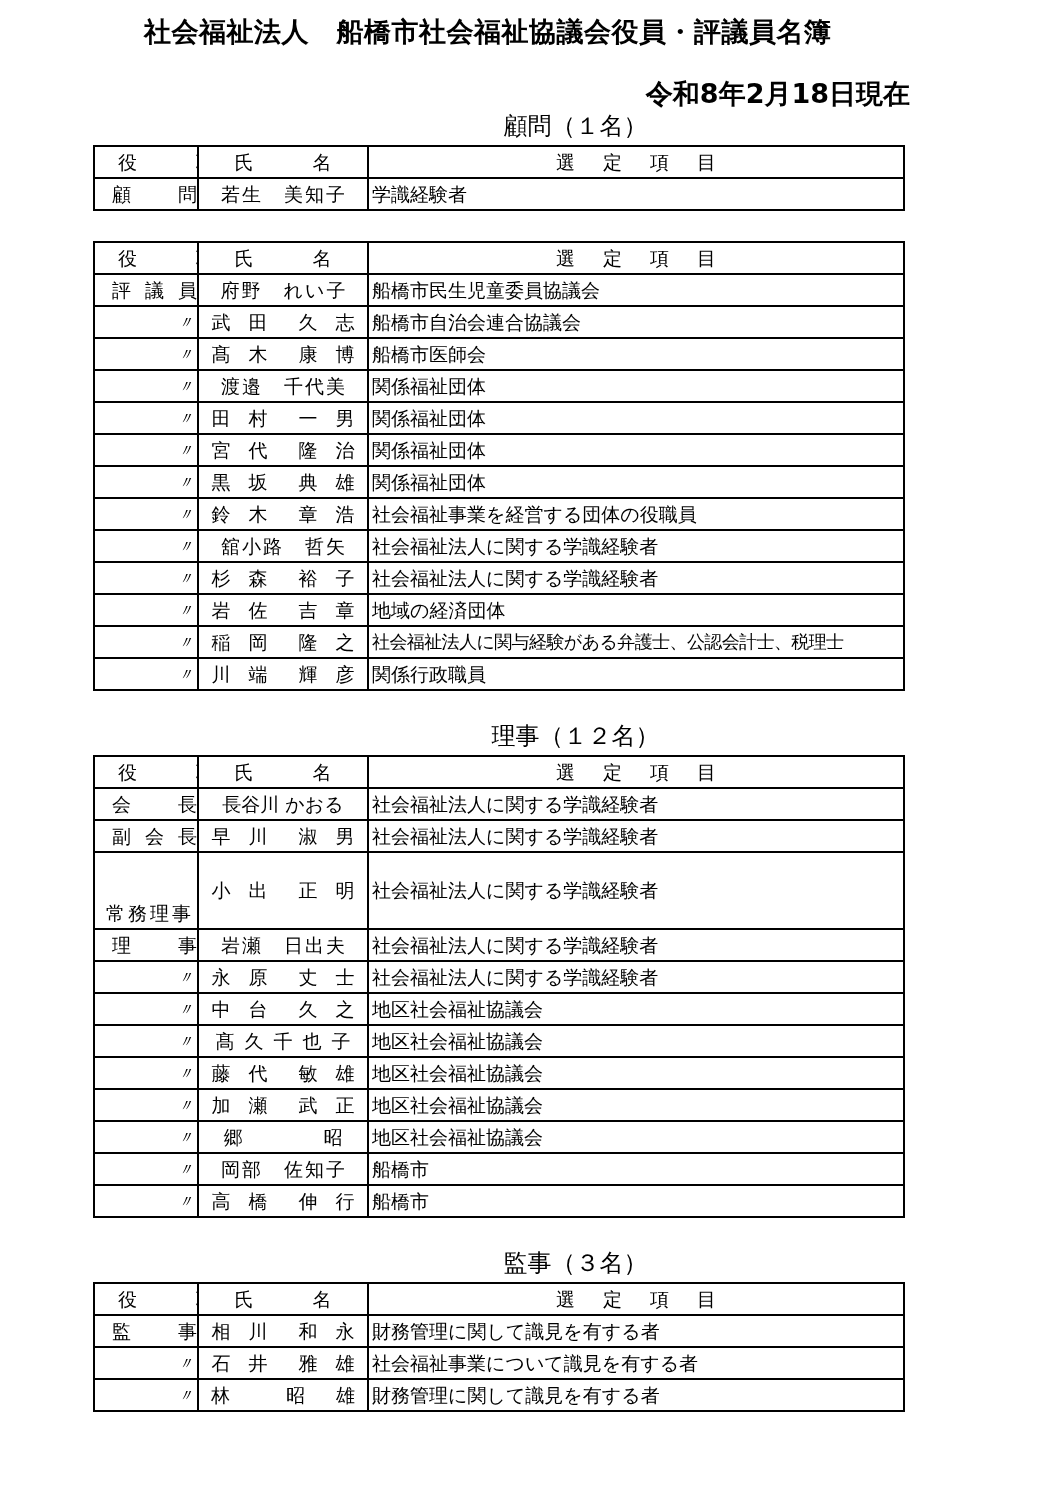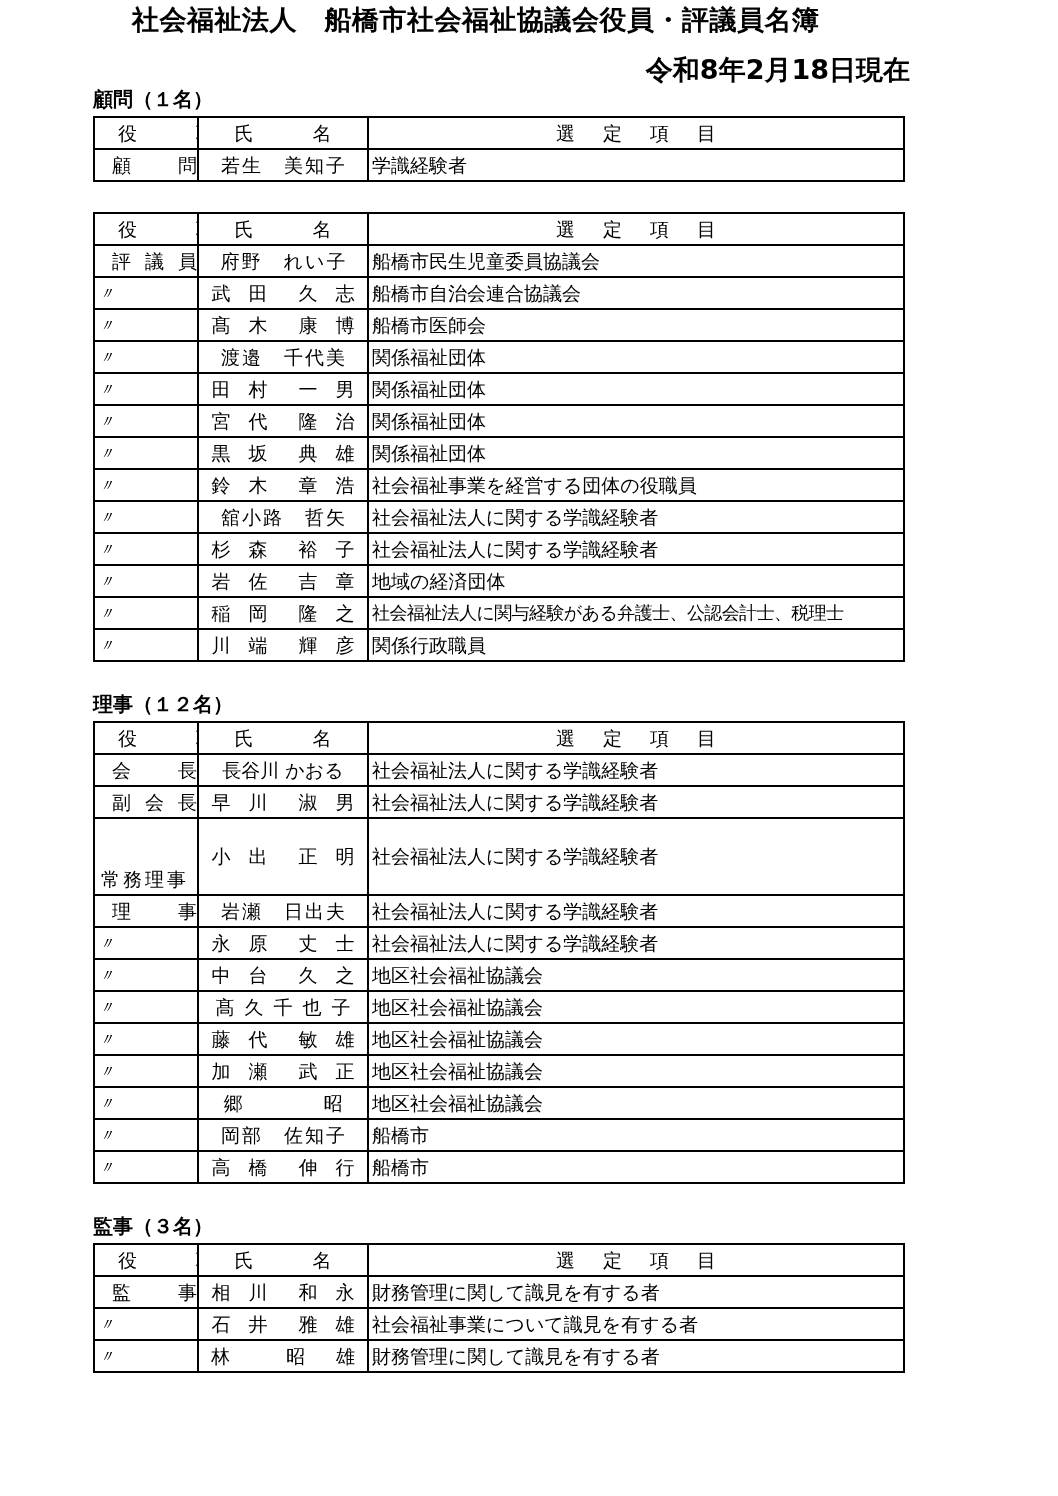--- a/index.html
+++ b/index.html
@@ -26,7 +26,7 @@
 
   
   .doc-title {
-    margin: 4px;
+    margin: 16px;
     padding-left: 128px;
     font-size: 27px;
     font-weight: bold;

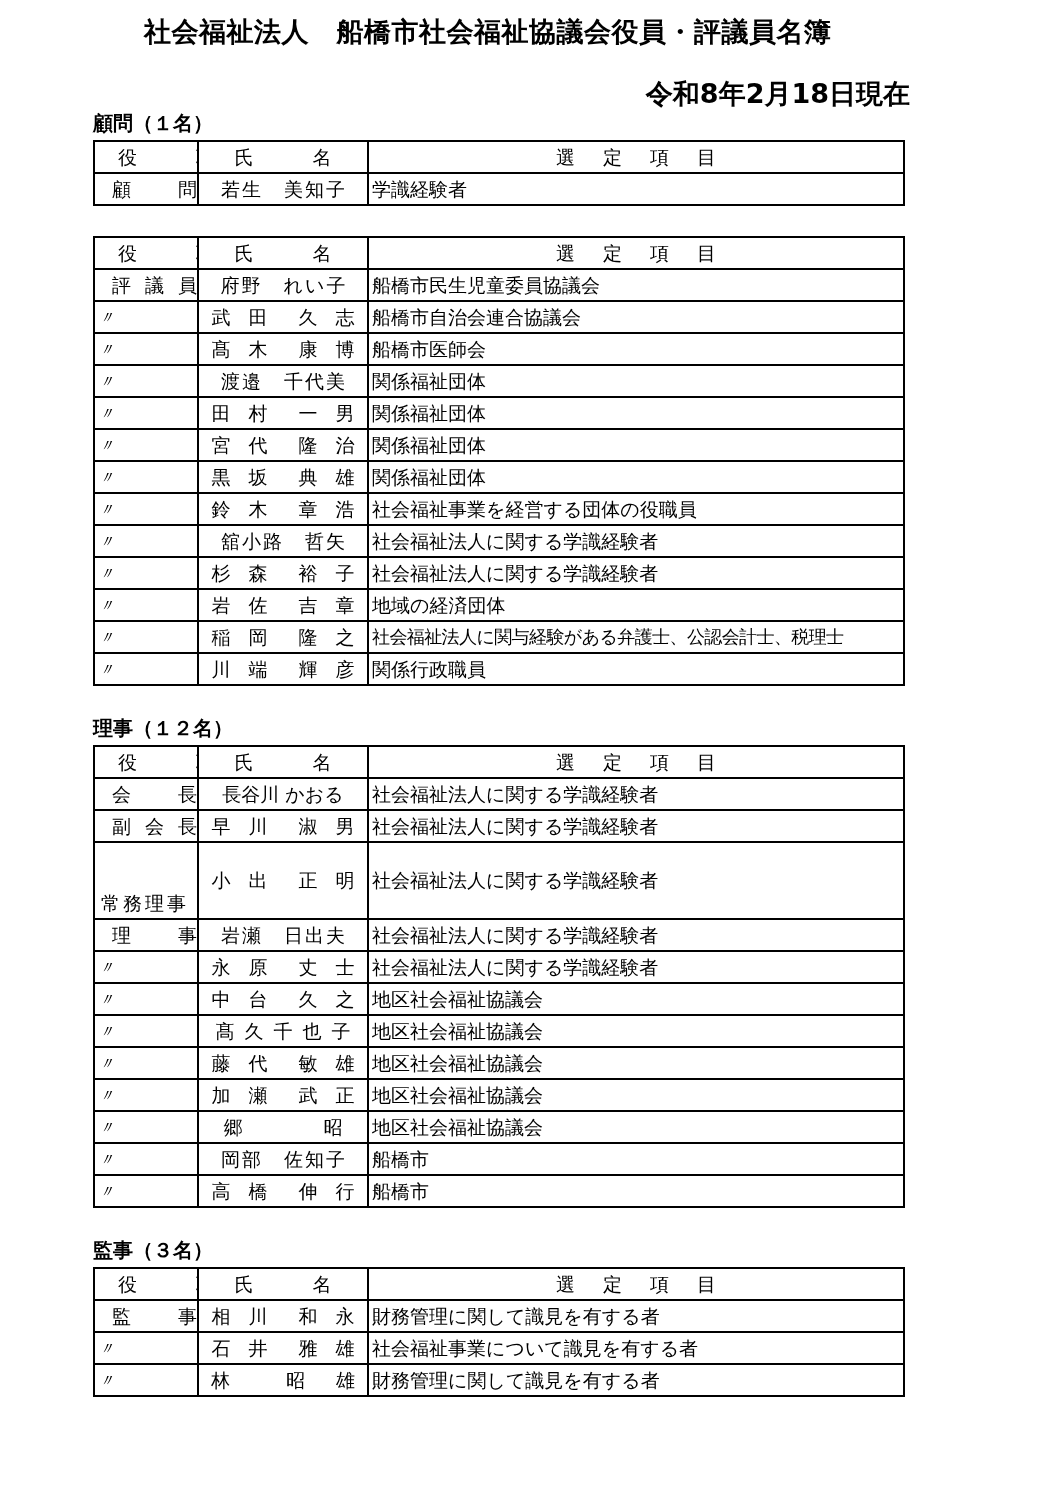--- a/index.html
+++ b/index.html
@@ -50,12 +50,13 @@
     padding-left: 93px;
   }
   .section-heading {
-    font-size: 20px;
-    font-weight: bold;
+    font-size: 24px;
+    font-weight: normal;
     margin: 0;
     padding: 0 0 4px 0;
     line-height: 1.25;
     white-space: pre;
+    text-align: center;
   }
   .sec-gap-lg { height: 30px; }
 

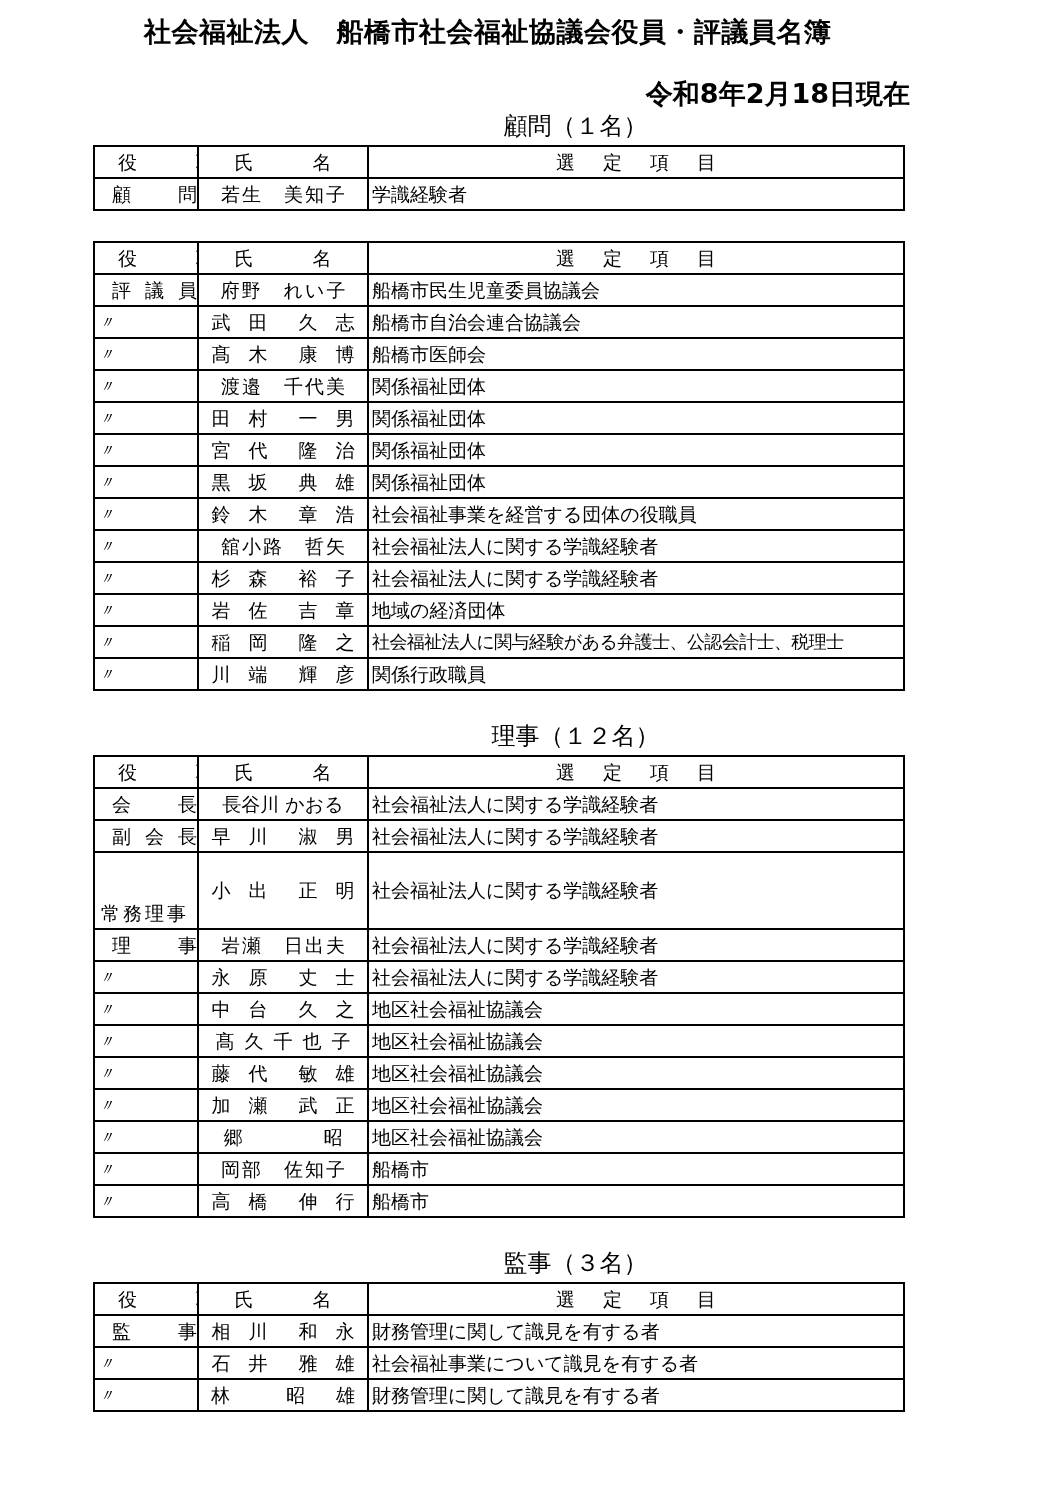--- a/index.html
+++ b/index.html
@@ -104,7 +104,7 @@
 
   
   td.post {
-    text-align: left;
+    text-align: right;
   }
   td.post .spread2 {
     display: block;

